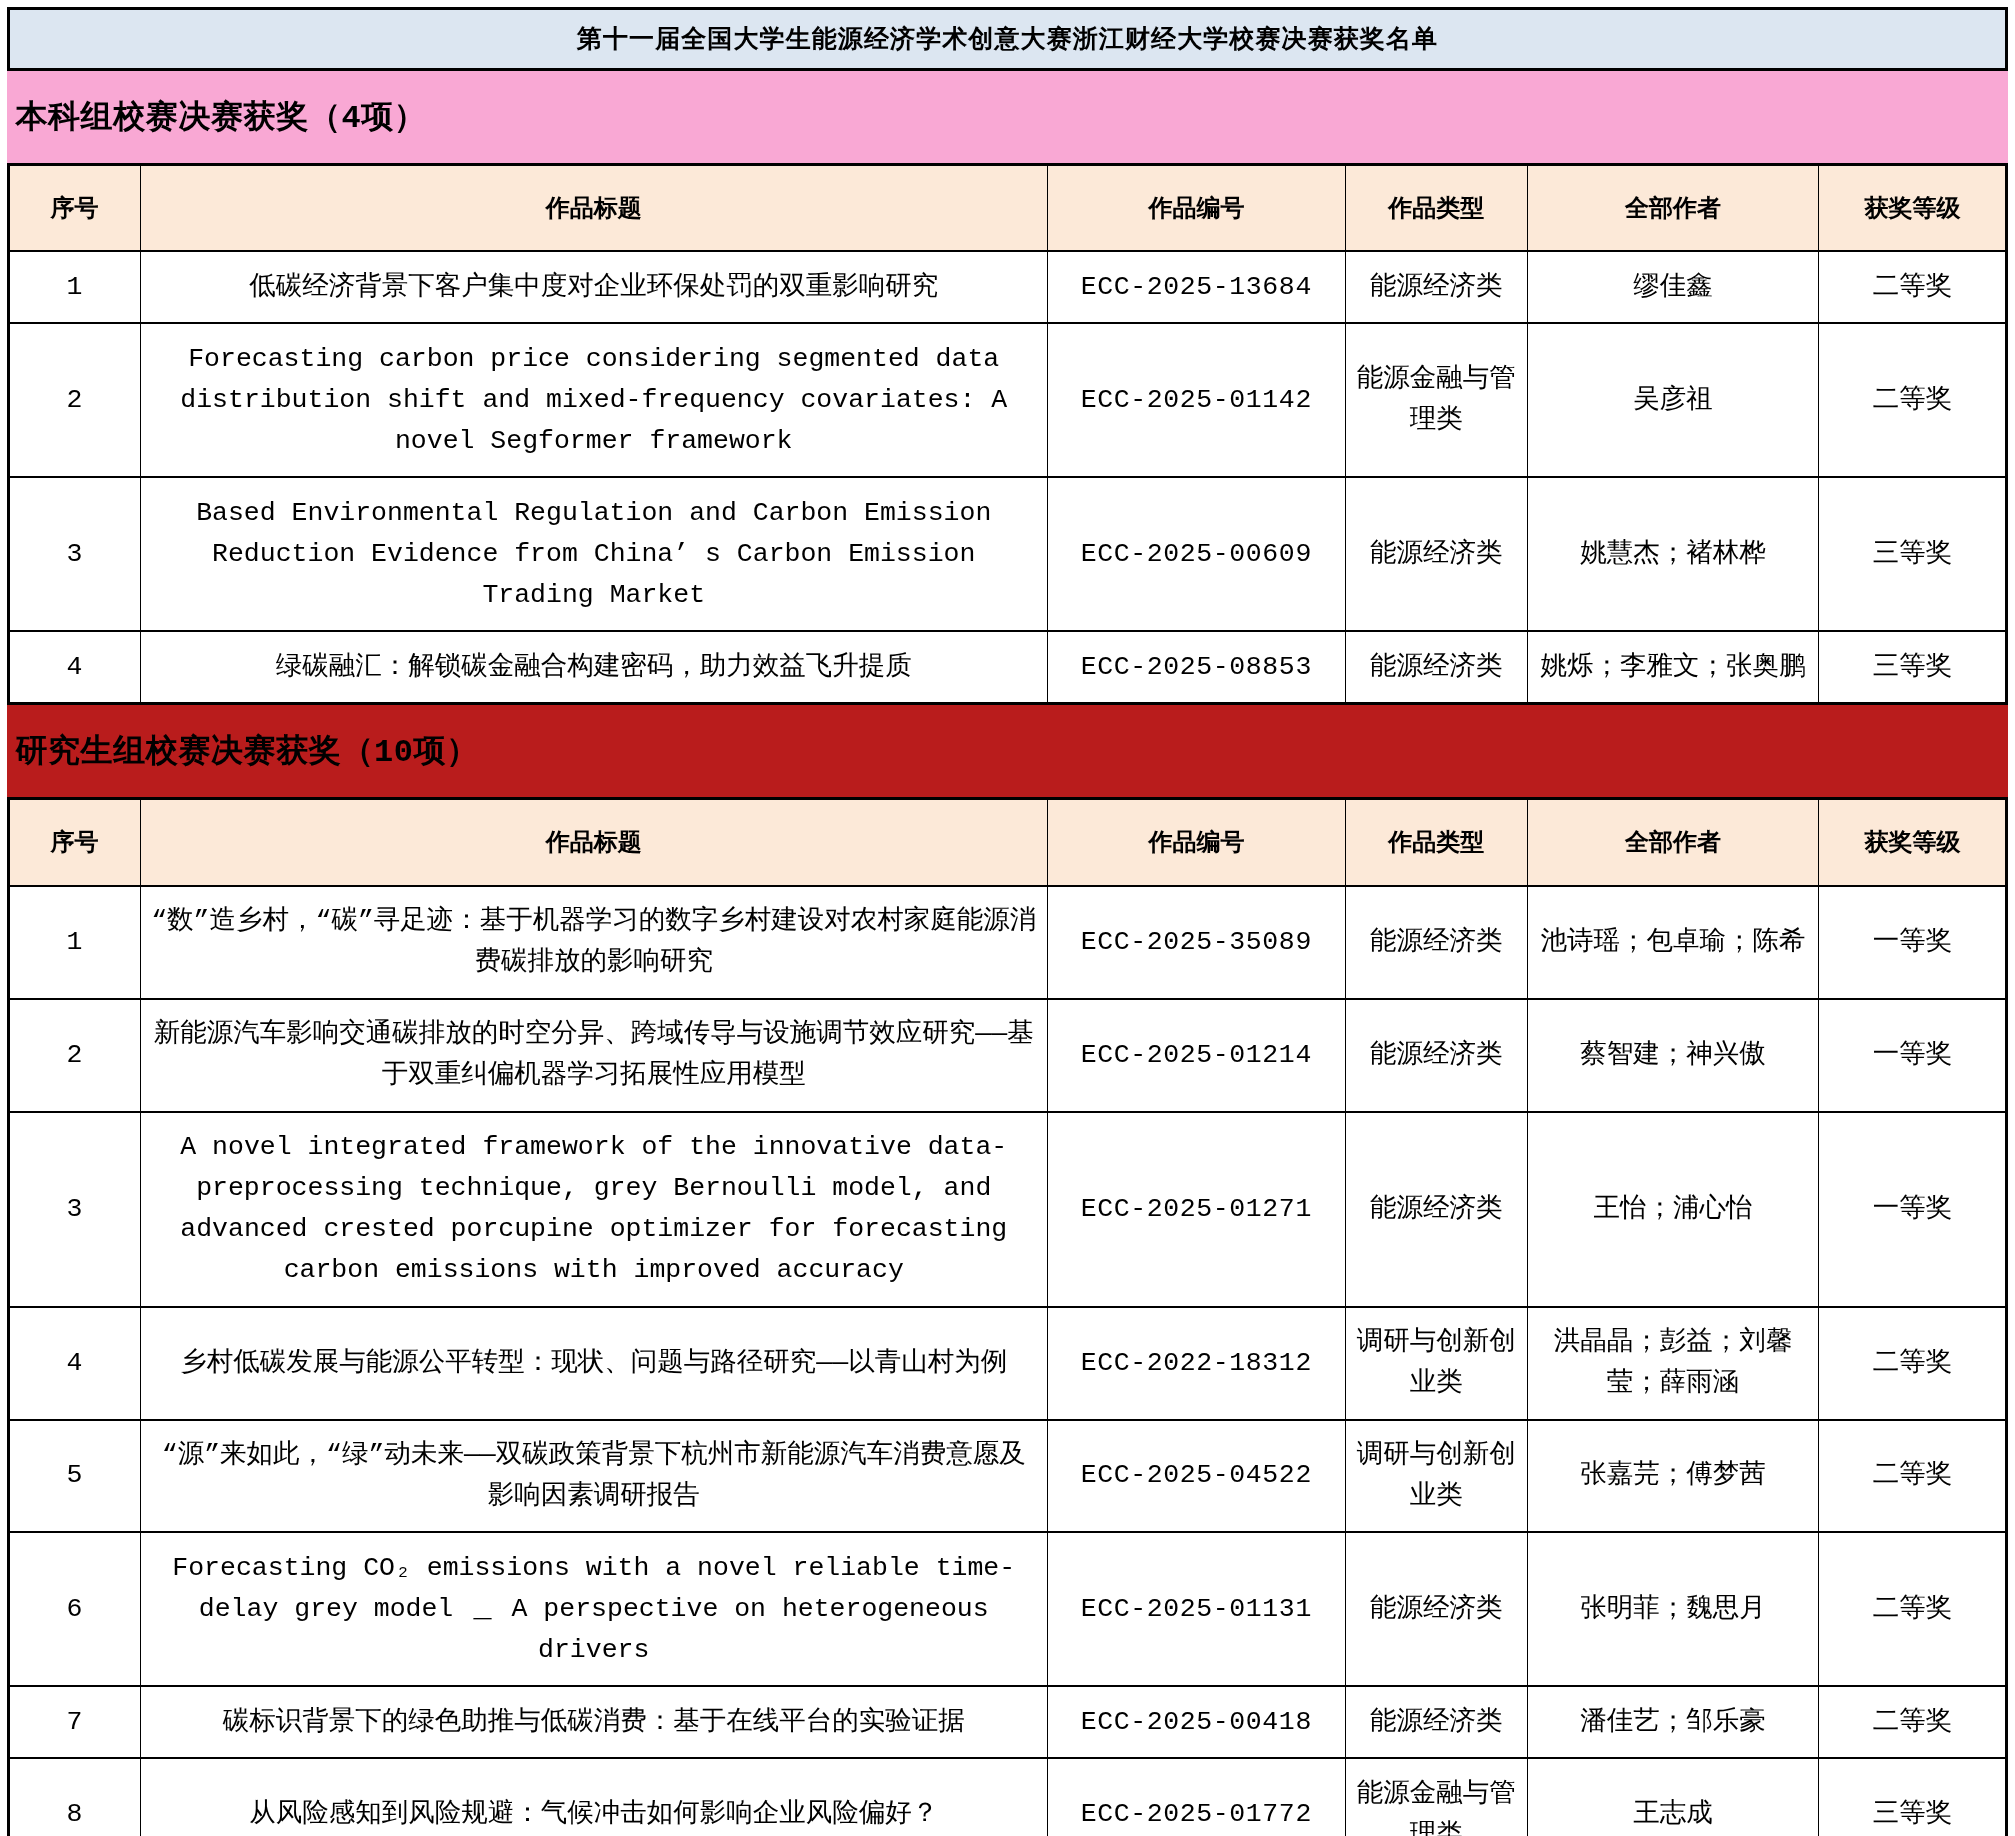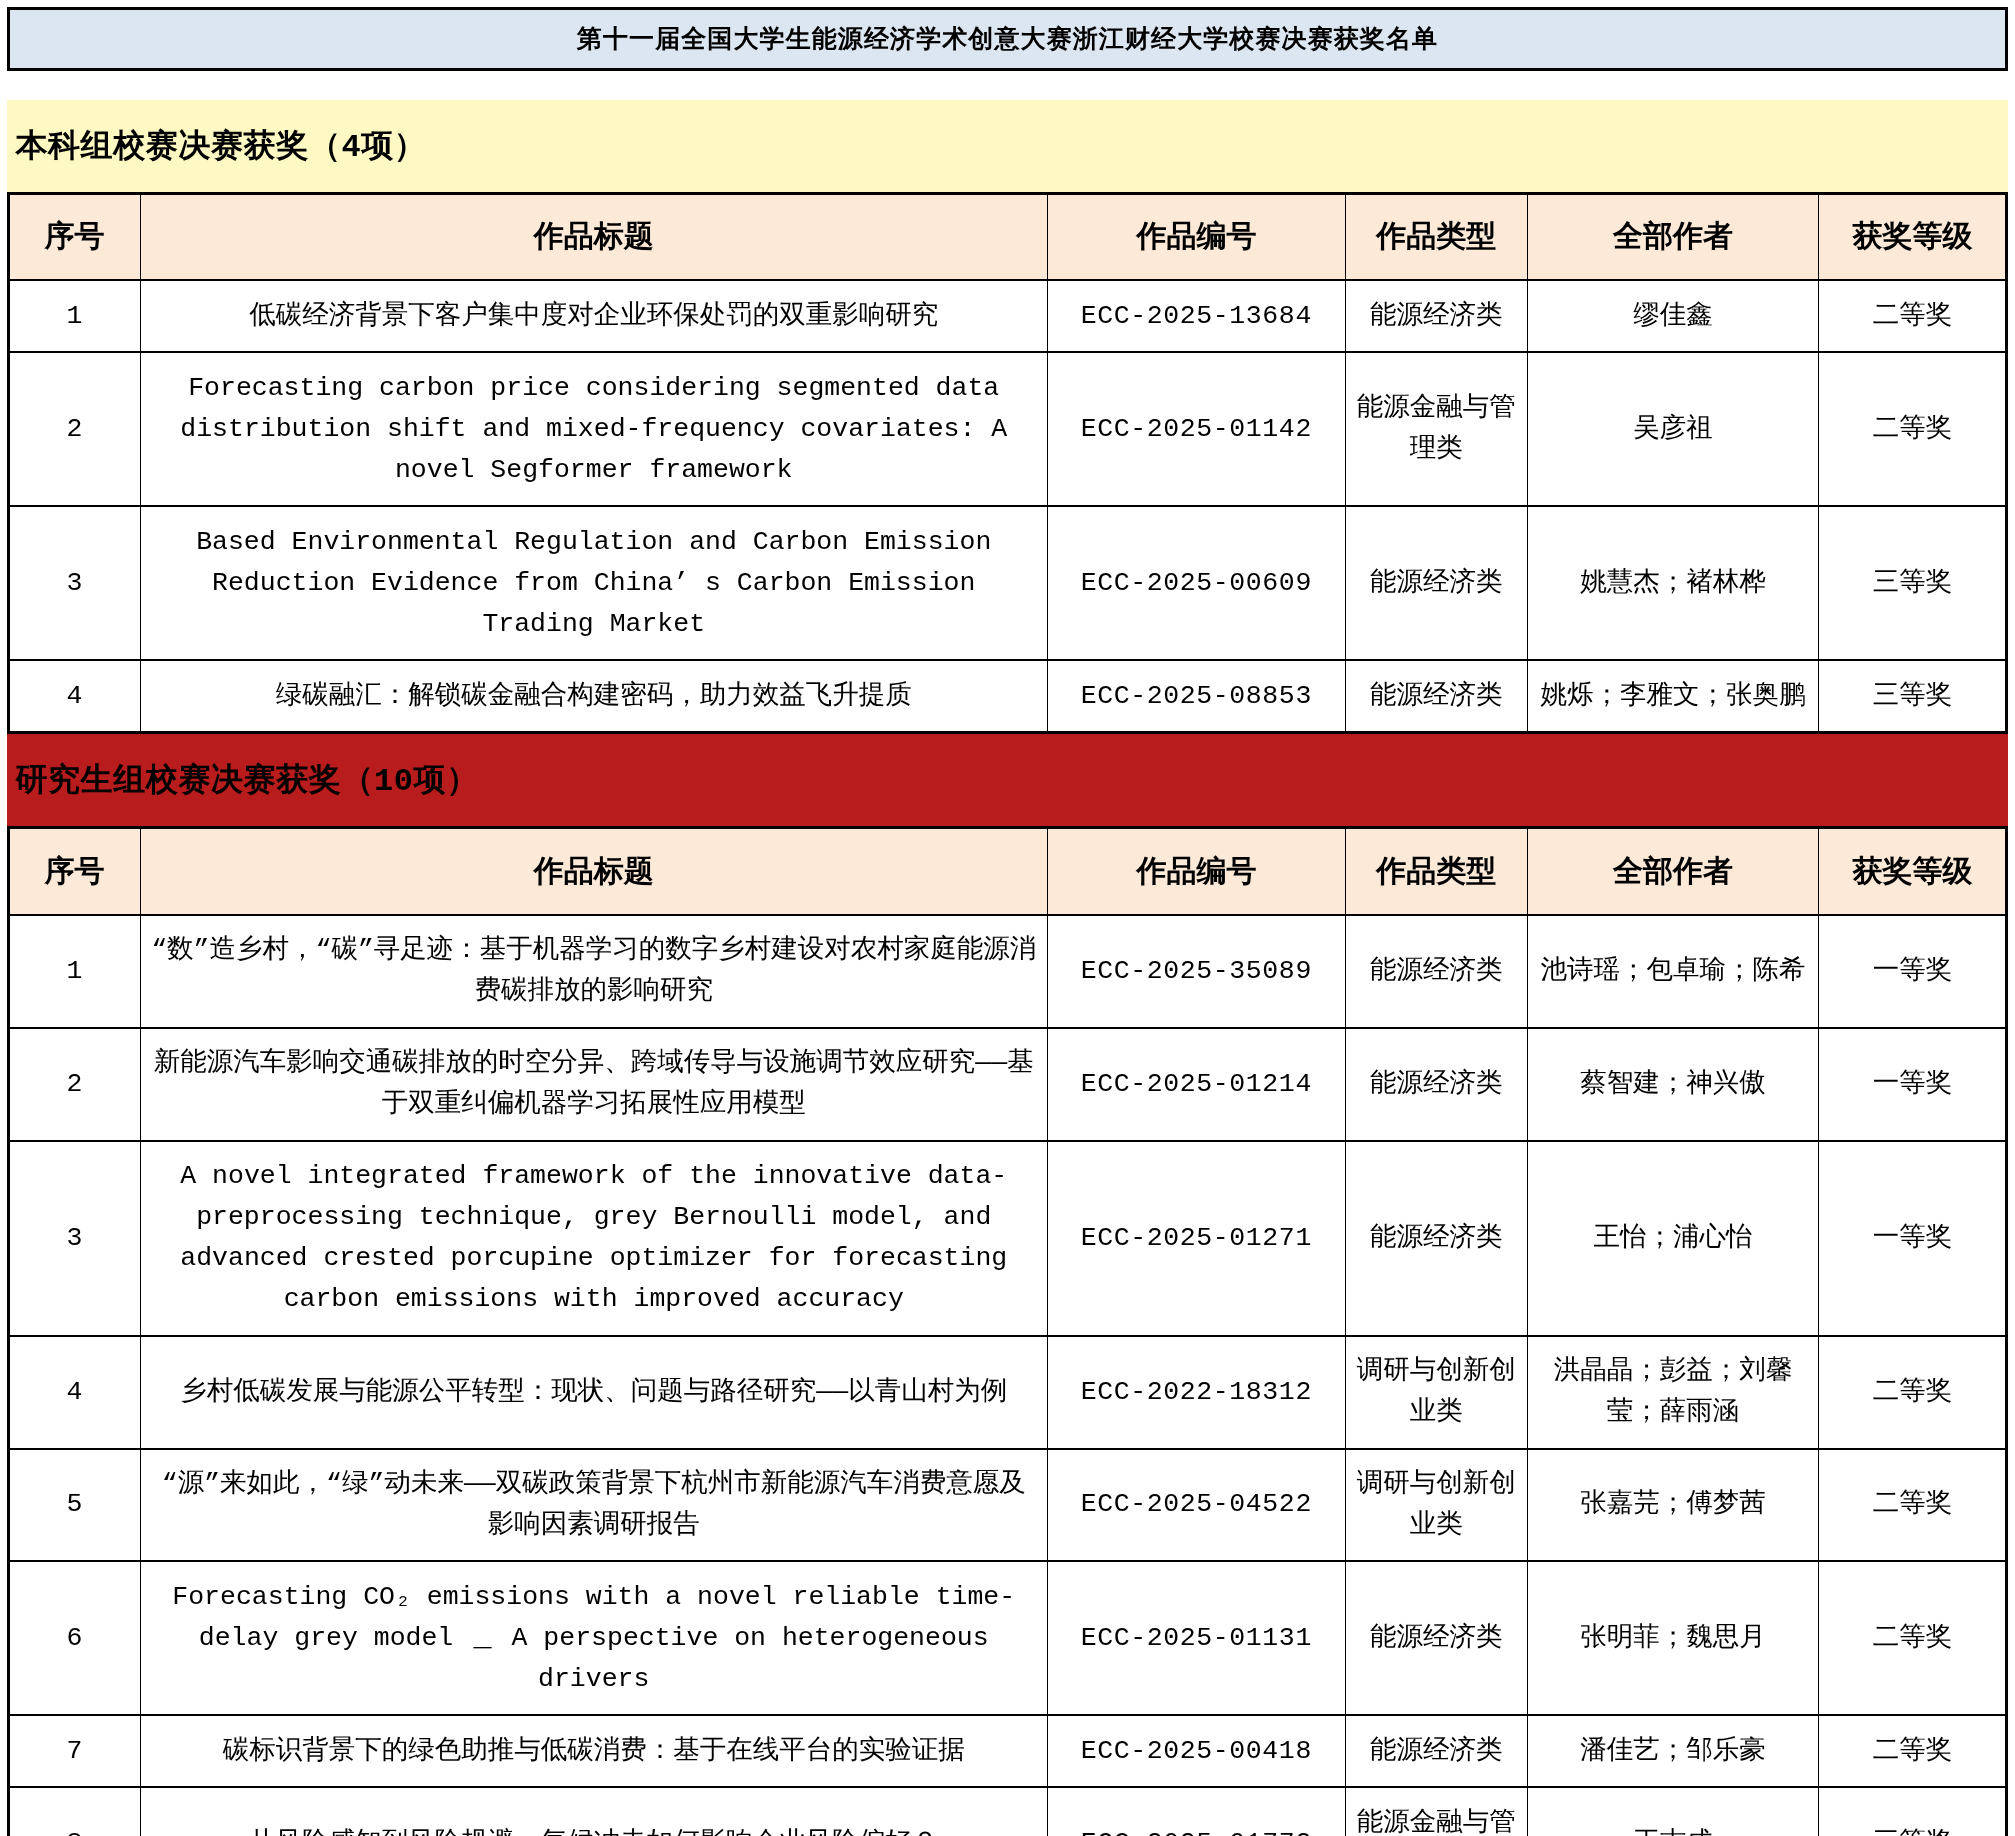--- a/index.html
+++ b/index.html
@@ -82,7 +82,7 @@
     <span>第十一届全国大学生能源经济学术创意大赛浙江财经大学校赛决赛获奖名单</span>
   </div>
 
-  <div class="section-band" style="background: #fef9c3; margin-top: 29px;">
+  <div class="section-band" style="background: #f9a8d4;">
     <span>本科组校赛决赛获奖（4项）</span>
   </div>
 

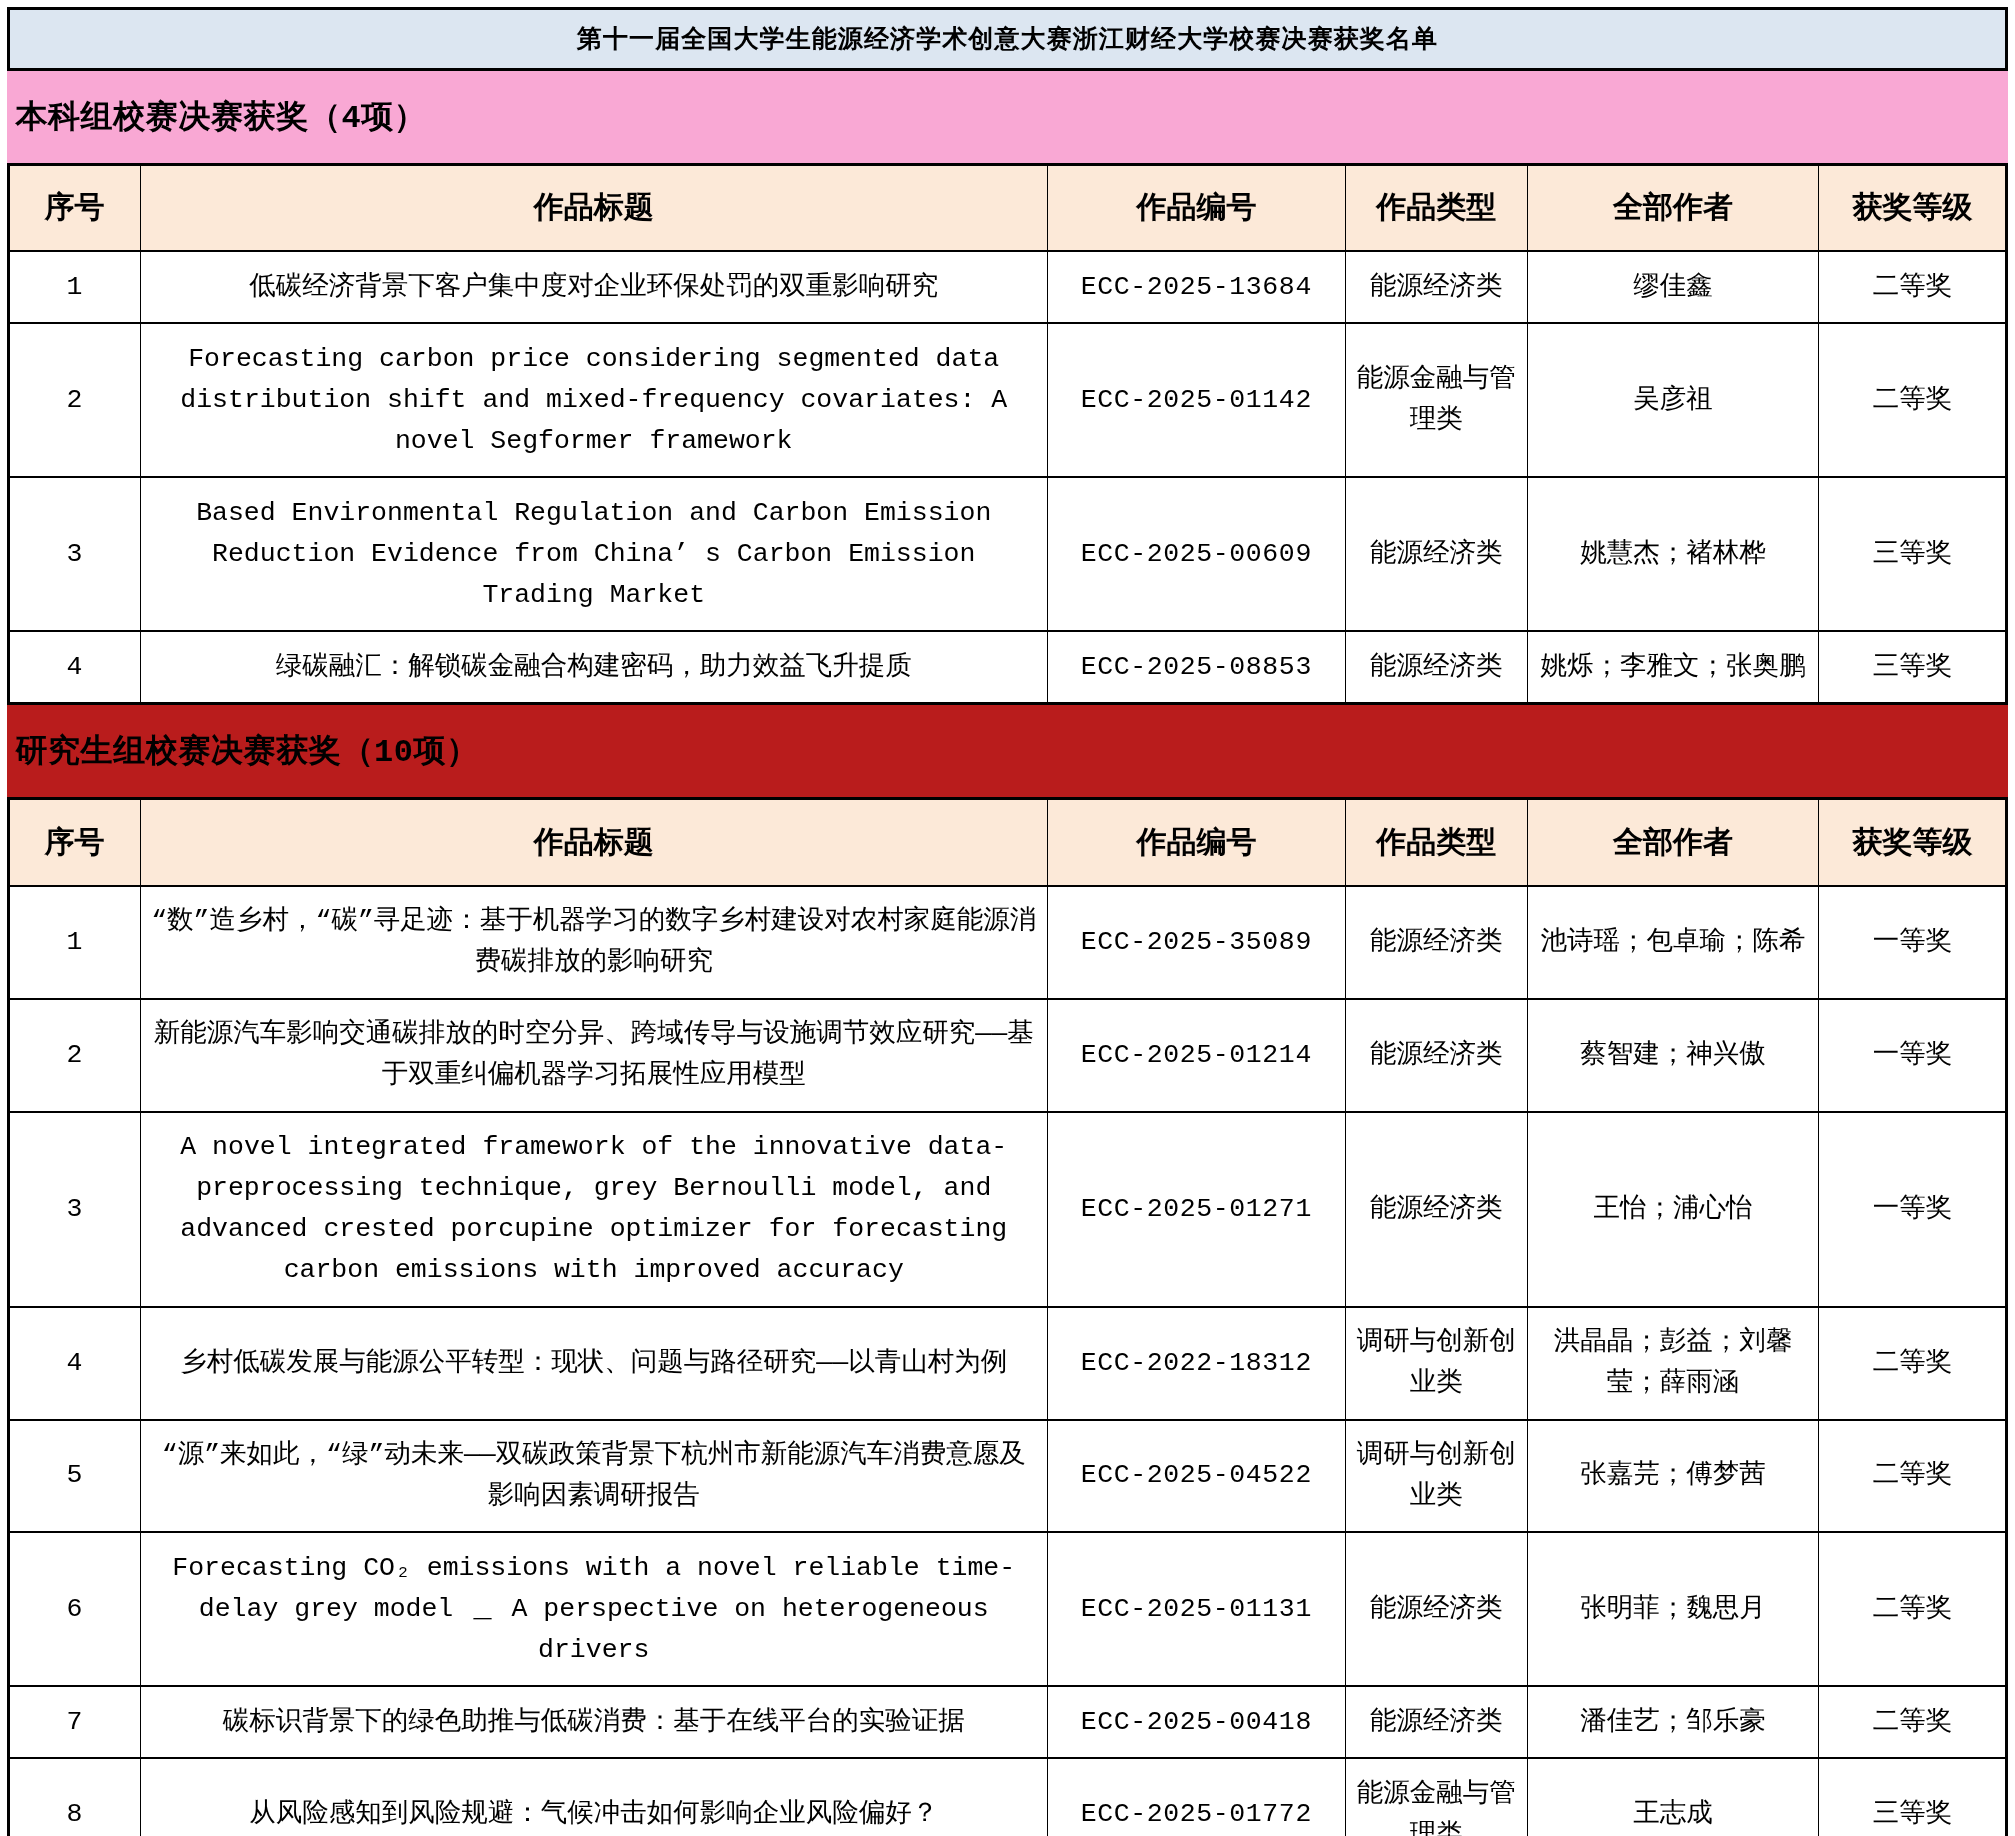--- a/index.html
+++ b/index.html
@@ -49,7 +49,7 @@
   }
   table.awards th{
     height:76px;
-    font-size:30px;font-weight:bold;
+    font-size:24px;font-weight:bold;
     padding:4.4px 5.5px;
     margin-top:36px;
   }

